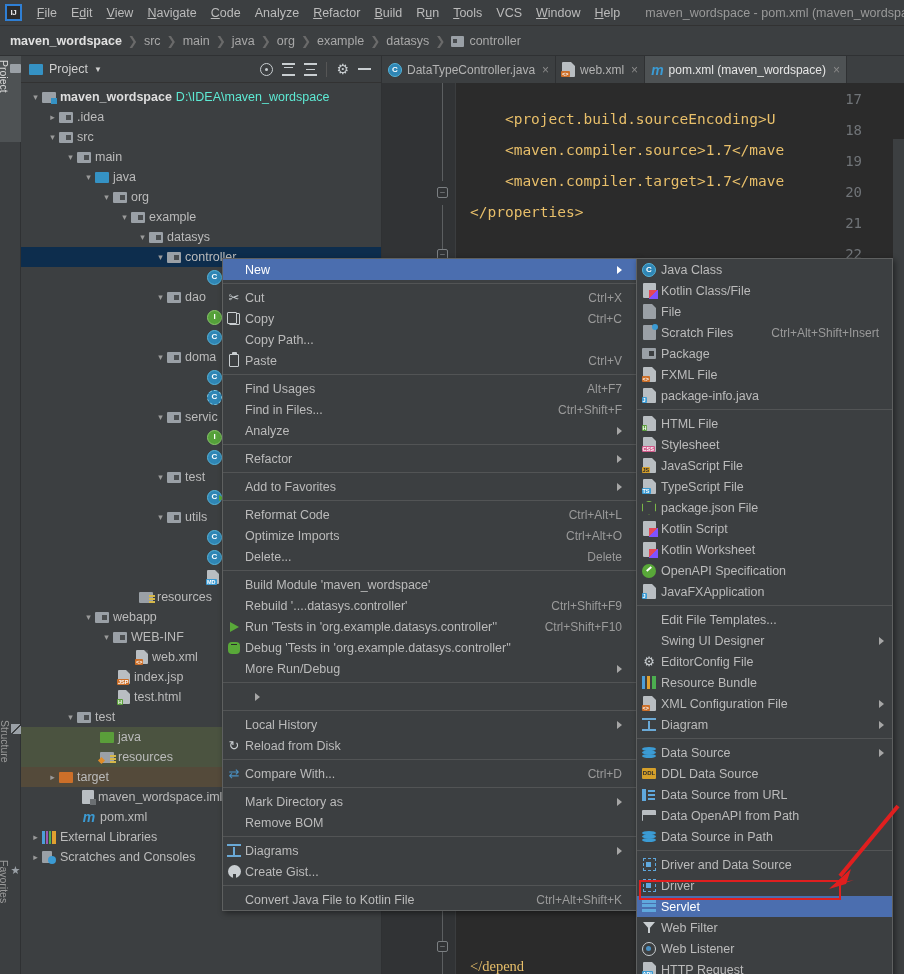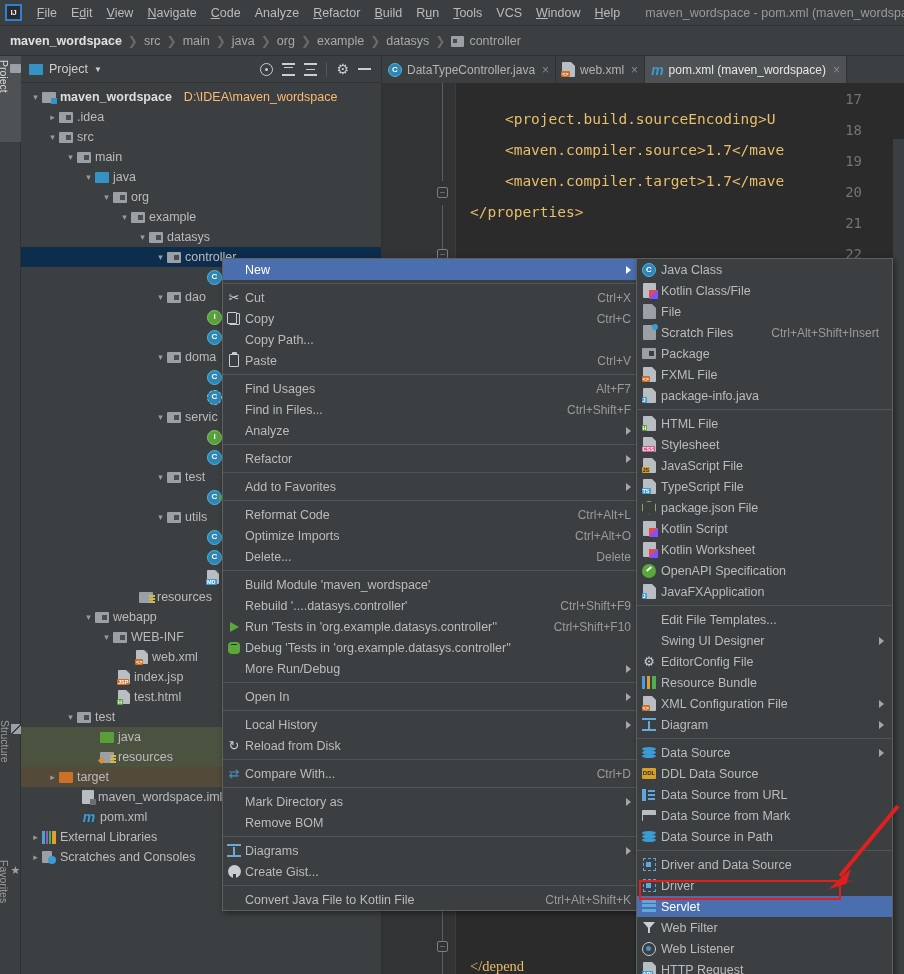--- a/index.html
+++ b/index.html
@@ -89,7 +89,7 @@
   .tw { display: inline-block; width: 13px; text-align: center; color: #9a9a9a; font-size: 9px; flex: none; }
   .tlabel { margin-left: 4px; }
   .tlabel.bold { font-weight: bold; color: #dedede; }
-  .tpath { margin-left: 12px; color: #fdba74; }
+  .tpath { margin-left: 4px; color: #5eead4; }
 
   
   .ic { display: inline-block; flex: none; position: relative; }

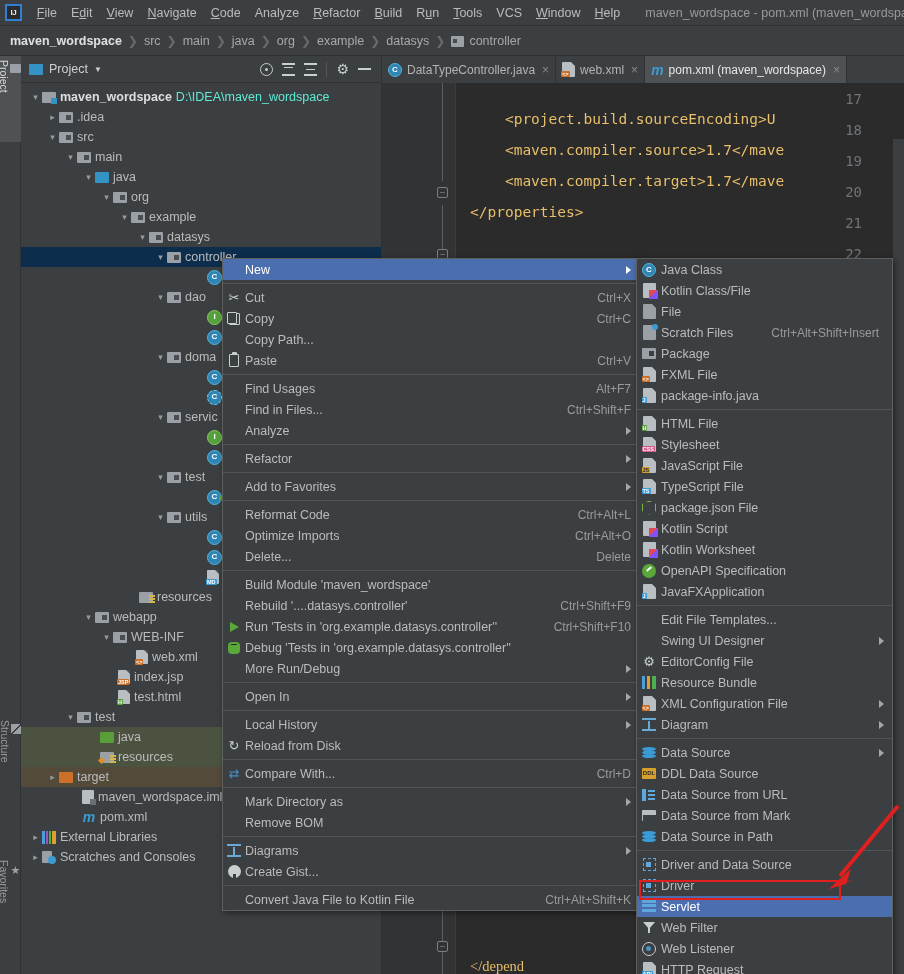--- a/index.html
+++ b/index.html
@@ -200,7 +200,7 @@
   }
   .mi {
     height: 21px; display: flex; align-items: center; color: #bbbbbb;
-    padding: 0 6px 0 0; white-space: nowrap; position: relative;
+    padding: 0 15px 0 0; white-space: nowrap; position: relative;
   }
   .mi.hl { background: #4b6eaf; color: #ffffff; }
   .mi .mi-icon { width: 22px; flex: none; display: flex; align-items: center; justify-content: center; }

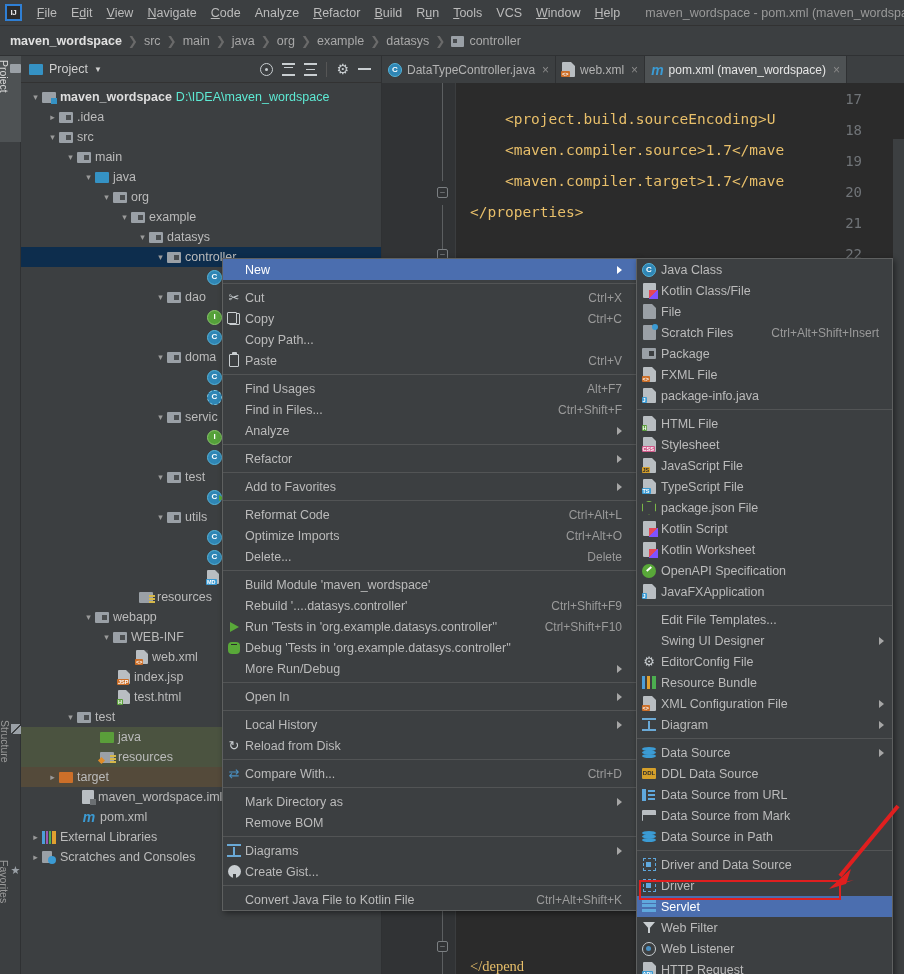--- a/index.html
+++ b/index.html
@@ -751,7 +751,6 @@
     <div class="msep"></div>
     <div class="mi">
       <span class="mi-icon"></span>
-      <span class="mi-label">Open In</span>
       <span class="mi-arrow"></span>
     </div>
     <div class="msep"></div>

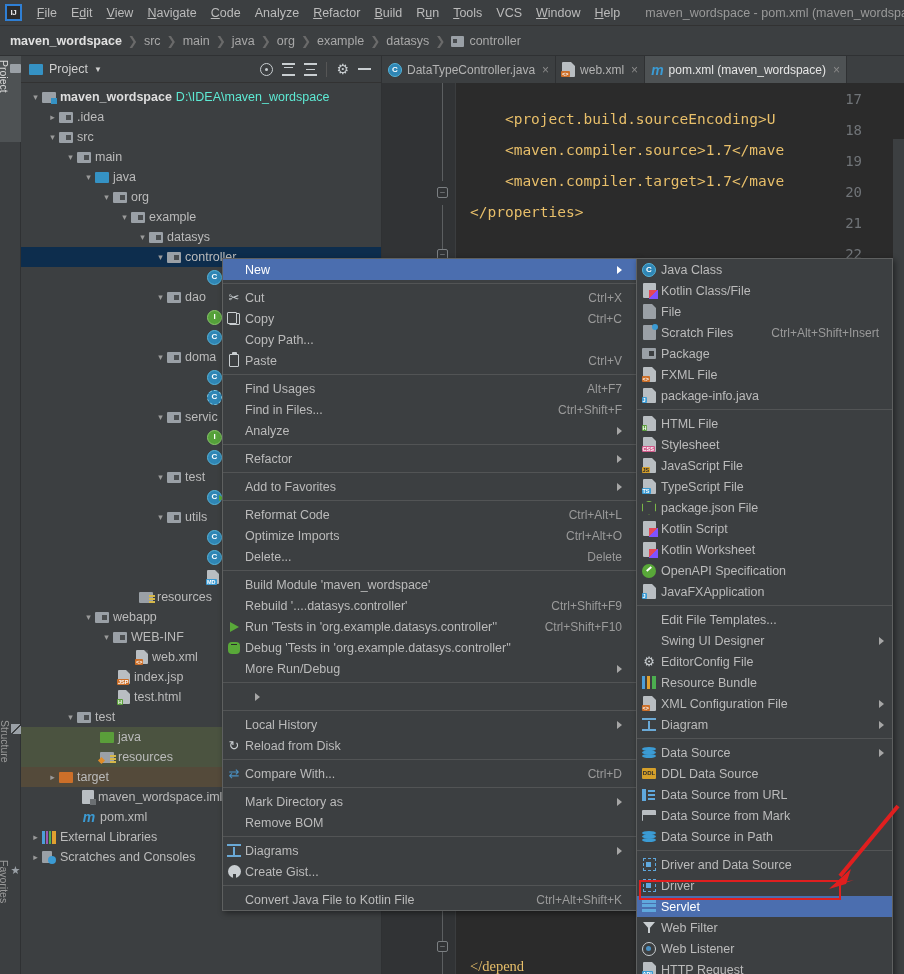--- a/index.html
+++ b/index.html
@@ -982,7 +982,7 @@
       <span class="si-icon">
           <span class="ico-folderopen"></span>
         </span>
-      <span class="si-label">Data Source from Mark</span>
+      <span class="si-label">Data OpenAPI from Path</span>
     </div>
     <div class="si">
       <span class="si-icon">

